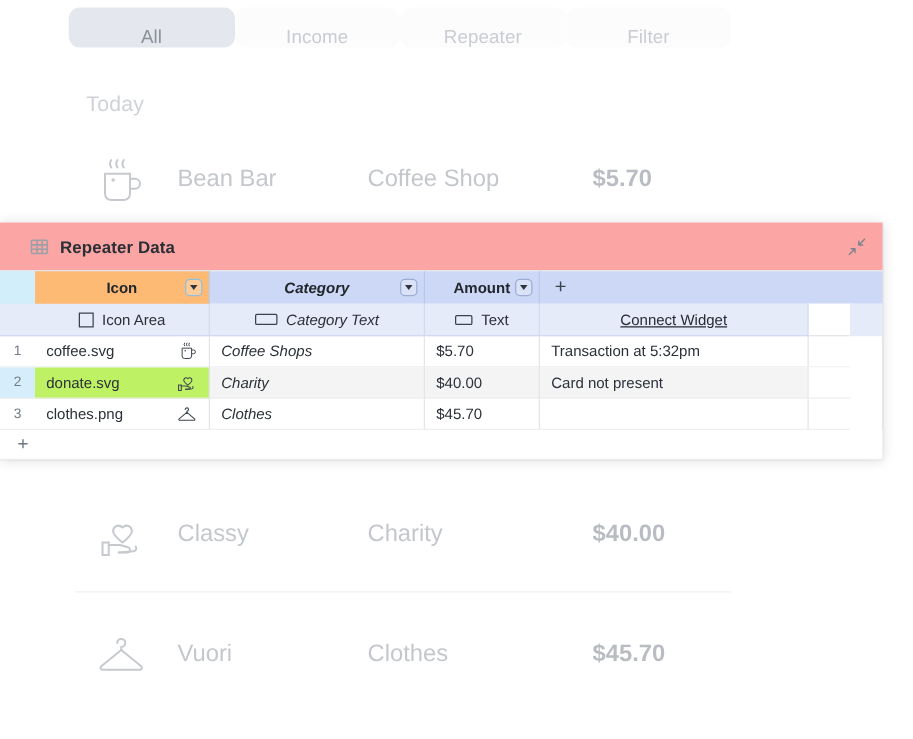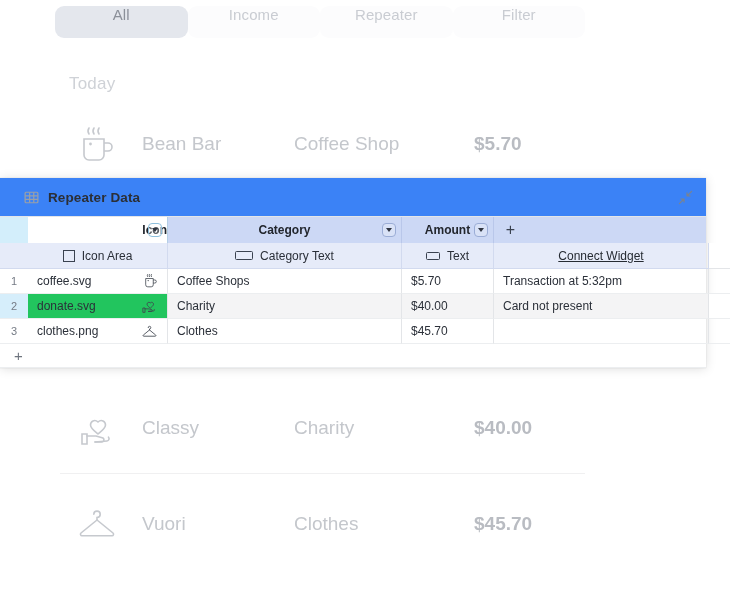--- a/index.html
+++ b/index.html
@@ -28,7 +28,7 @@
   .tab {
     flex: 1;
     display: flex;
-    align-items: flex-start;
+    align-items: flex-end;
     justify-content: center;
     border-radius: 9px;
     font-size: 15px;

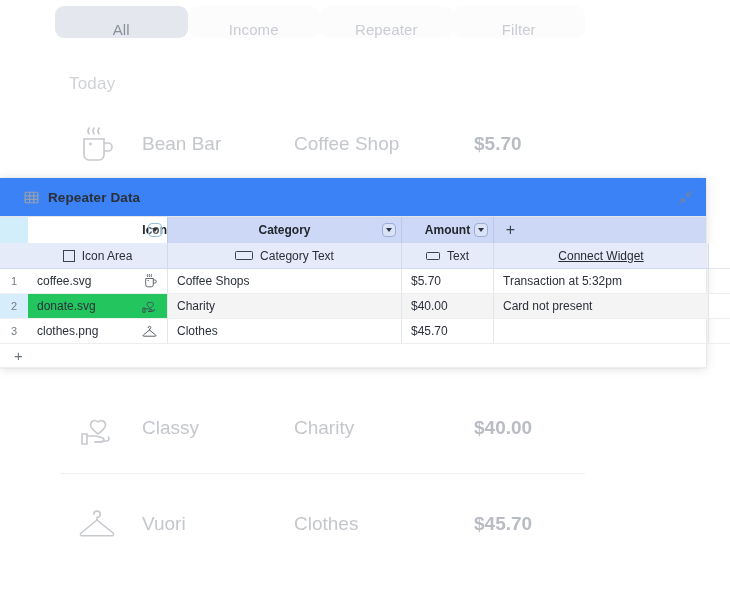--- a/index.html
+++ b/index.html
@@ -114,7 +114,7 @@
     display: flex;
     align-items: center;
     padding: 0 10px 0 24px;
-    background: #3b82f6;
+    background: #fca5a5;
   }
   #panel-grid-icon { margin-right: 9px; display: flex; align-items: center; color: #9aa0a8; }
   #panel-title {

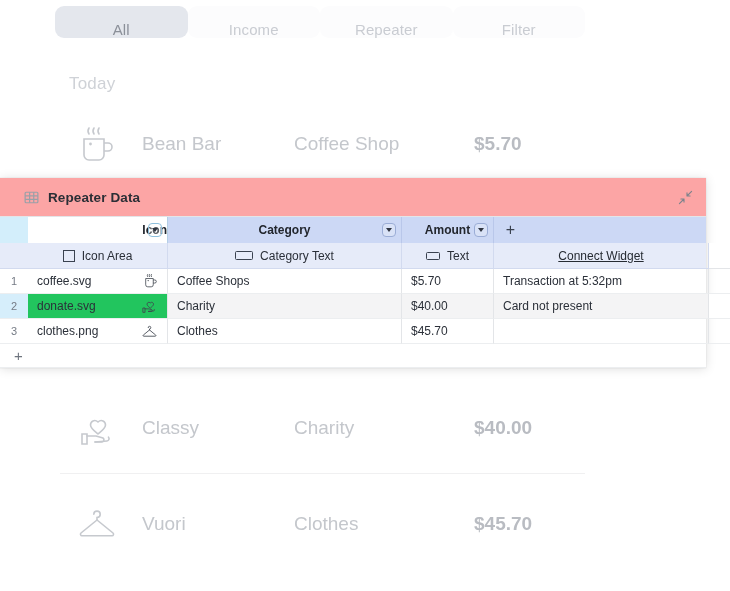--- a/index.html
+++ b/index.html
@@ -155,7 +155,7 @@
     color: #22262d;
     border-right: 1px solid #b9c7ea;
   }
-  #grid-header .hd.icon-col { background: #ffffff; border-right: 1px solid #b4cfe6; justify-content: flex-end; }
+  #grid-header .hd.icon-col { background: #fdba74; border-right: 1px solid #b4cfe6; }
   #grid-header .hd.rownum { border-right: none; background: #d3eefb; }
   .hd-menu {
     position: absolute; right: 5px; top: 50%;

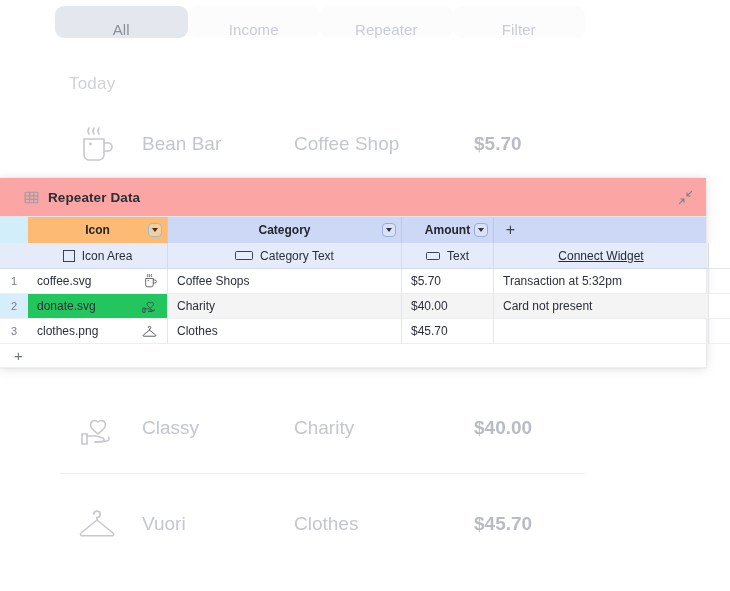--- a/index.html
+++ b/index.html
@@ -140,7 +140,7 @@
 
   .c-rownum { width: 28px; flex: none; }
   .c-icon   { width: 140px; flex: none; }
-  .c-cat    { width: 234px; flex: none; }
+  .c-cat    { width: 172px; flex: none; font-style: italic; }
   .c-amt    { width: 92px;  flex: none; }
   .c-sum    { width: 215px; flex: none; }
   .c-plus   { width: 33px;  flex: none; }

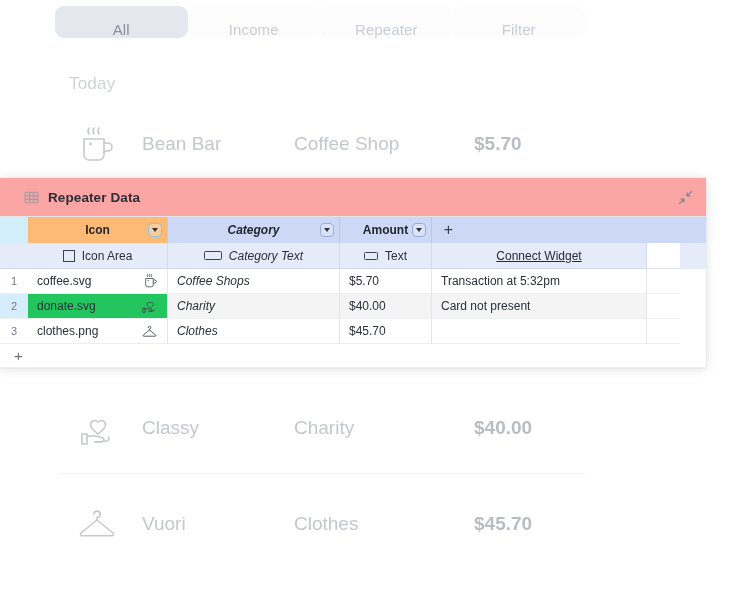--- a/index.html
+++ b/index.html
@@ -233,7 +233,7 @@
   .data-row.alt .cell.plus { background: #ffffff; }
   .data-row .cell.rownum.selrow { background: #d6eefb; }
   .data-row .cell.selected {
-    background: #22c55e;
+    background: #bef264;
     justify-content: space-between;
   }
   .cell-icon-glyph {

